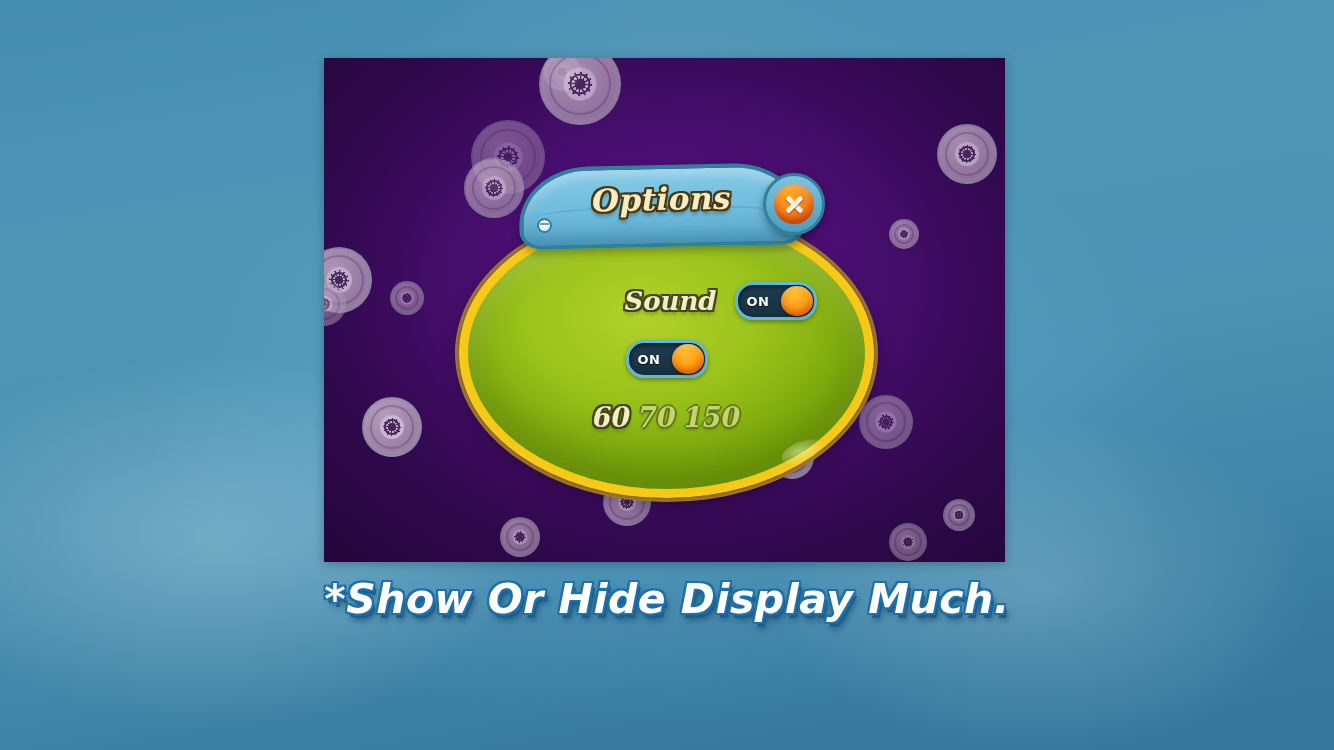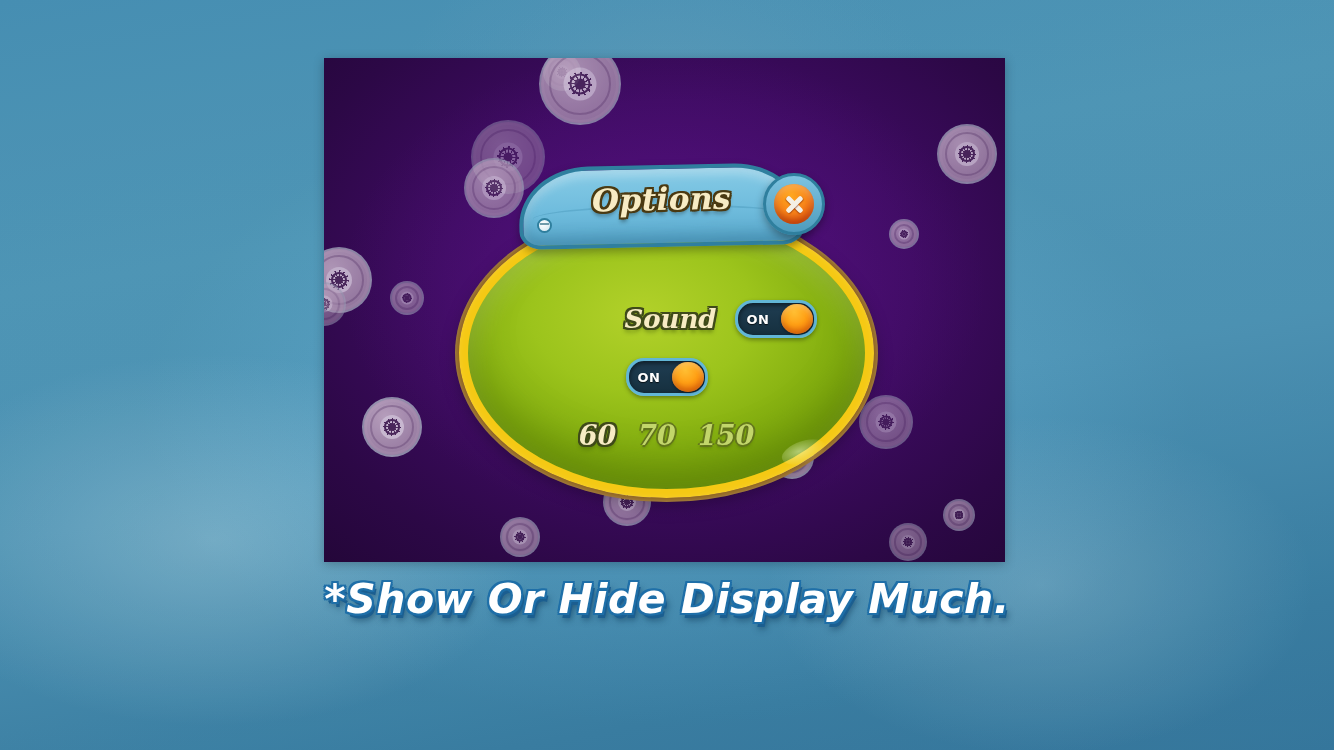--- a/index.html
+++ b/index.html
@@ -113,7 +113,7 @@
   #close .x:after{transform:rotate(-45deg);}
 
   
-  #rows{position:absolute;left:0;right:0;top:82px;}
+  #rows{position:absolute;left:0;right:0;top:64px;}
   .row{display:flex;align-items:center;justify-content:center;height:58px;}
   .row .lbl{
     font-family:"DejaVu Serif", serif;font-weight:bold;font-style:italic;

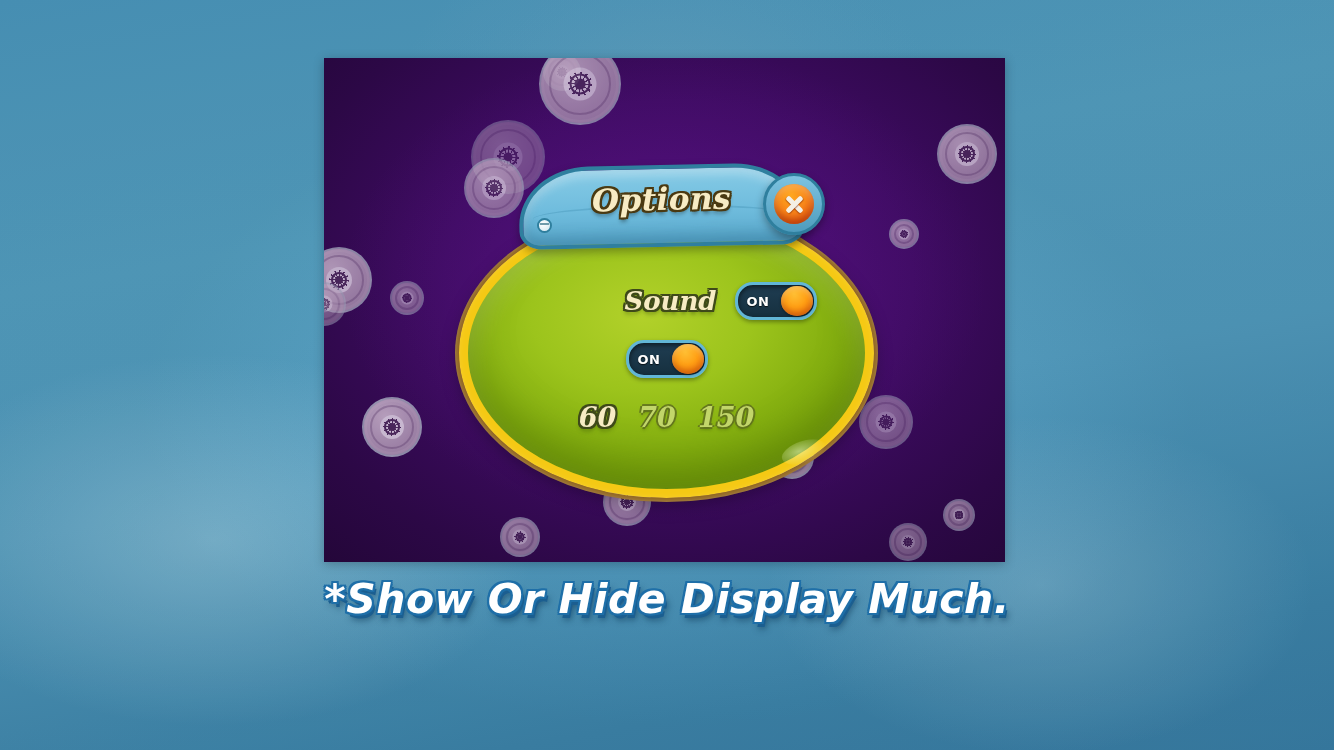--- a/index.html
+++ b/index.html
@@ -137,7 +137,7 @@
     box-shadow:inset 0 -3px 6px rgba(150,50,0,0.45), inset 0 3px 5px rgba(255,230,160,0.5), 0 1px 3px rgba(0,0,0,0.4);}
 
   
-  .times{display:flex;align-items:flex-end;gap:22px;}
+  .times{display:flex;align-items:flex-end;gap:8px;}
   .tval{
     font-family:"DejaVu Serif", serif;font-weight:bold;font-style:italic;font-size:27px;
     cursor:pointer;

